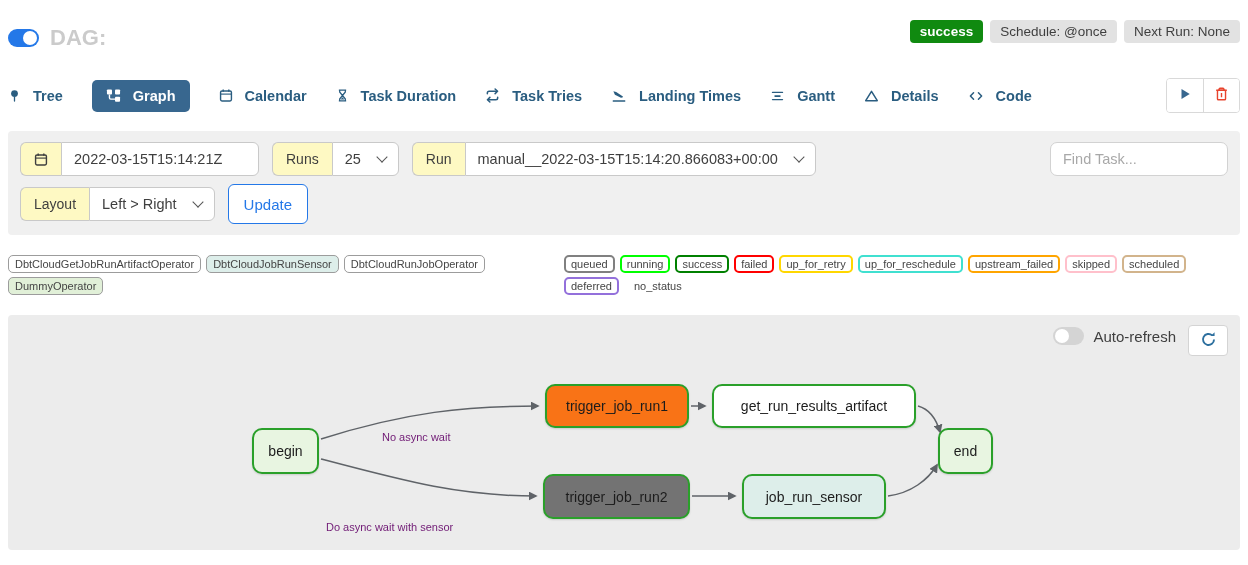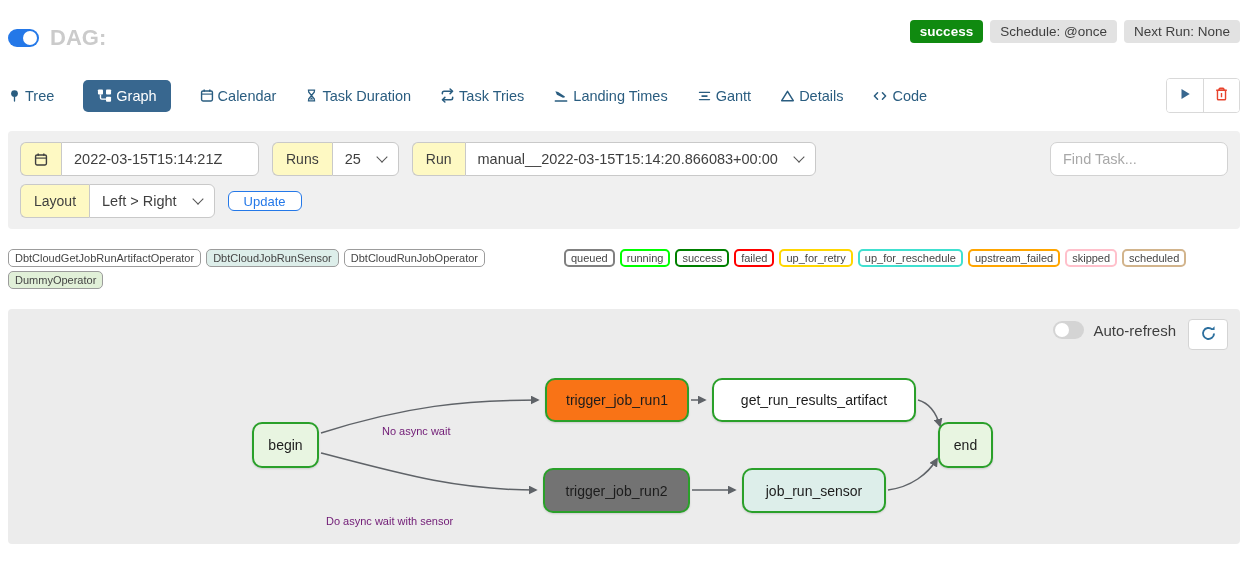--- a/index.html
+++ b/index.html
@@ -21,7 +21,7 @@
 
   
   .tabs { display:flex; align-items:center; gap:29px; margin:27px 8px 0; }
-  .tab { display:flex; align-items:center; gap:4px; font-size:14.5px; font-weight:400; color:#2a5d80; cursor:pointer; padding:8px 0; }
+  .tab { display:flex; align-items:center; gap:12px; font-size:14.5px; font-weight:700; color:#2a5d80; cursor:pointer; padding:8px 0; }
   .tab.active { color:#fff; border-radius:5px; padding:8px 14px; }
   .tab-icon svg { display:block; }
   .btn-group { margin-left:auto; display:flex; background:#fff; border:1px solid #d9d9d9; border-radius:4px; overflow:hidden; }

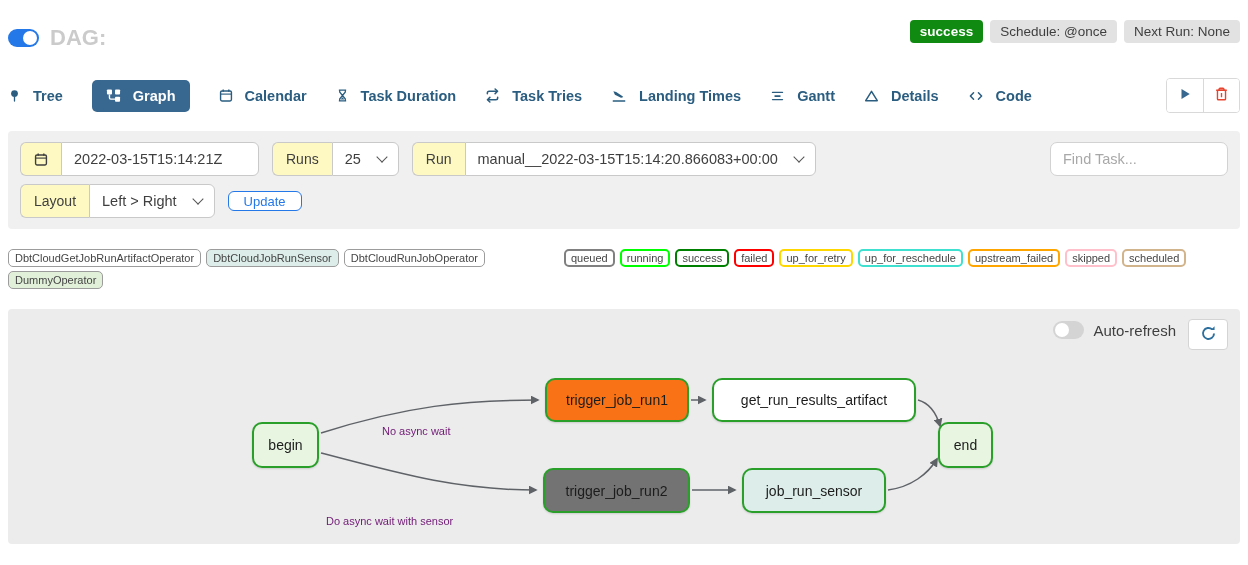--- a/index.html
+++ b/index.html
@@ -41,7 +41,7 @@
   .chev { width:8px; height:8px; border-right:1.8px solid #555; border-bottom:1.8px solid #555; transform:rotate(45deg); margin-top:-5px; flex:none; }
   .find-task { margin-left:auto; width:178px; height:34px; border-radius:7px; border:1px solid #d2d2d2; }
   .find-task::placeholder { color:#a8a8a8; }
-  .update-btn { height:20px; padding:0 15px; background:#fff; border:1px solid #2478e8; color:#2478e8; font-size:13px; font-weight:500; border-radius:6px; cursor:pointer; font-family:inherit; }
+  .update-btn { height:40px; padding:0 15px; background:#fff; border:1px solid #2478e8; color:#2478e8; font-size:15px; font-weight:500; border-radius:6px; cursor:pointer; font-family:inherit; }
 
   
   .legend { display:flex; align-items:flex-start; margin:20px 8px 0; }

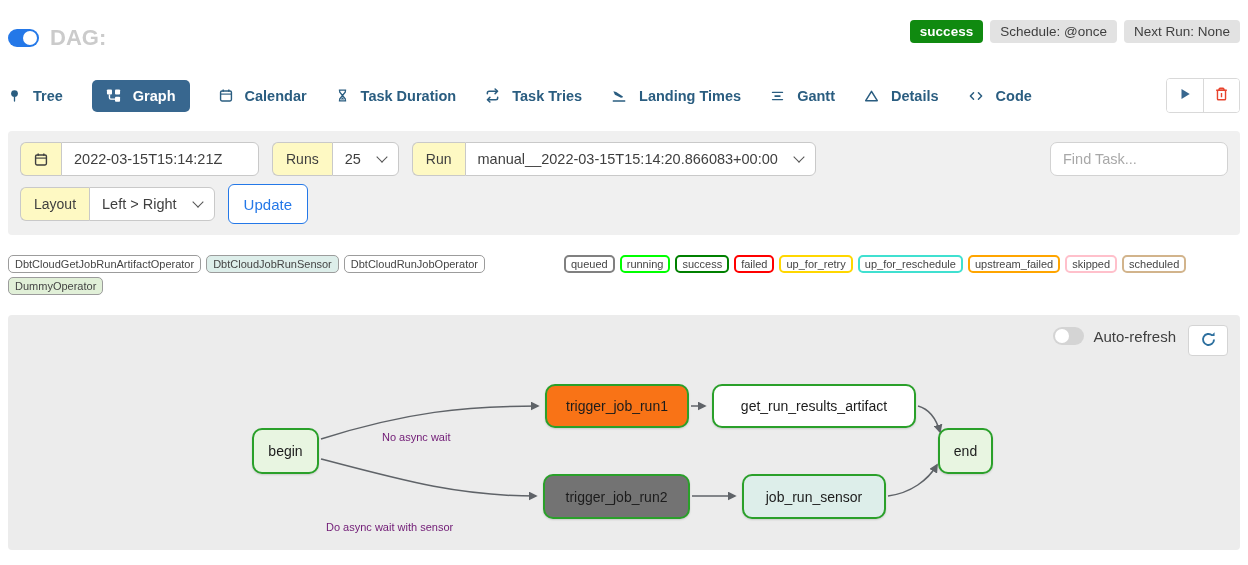--- a/index.html
+++ b/index.html
@@ -245,6 +245,10 @@
           <span class="pill status-pill" style="border-color: rgb(255, 165, 0);">upstream_failed</span>
           <span class="pill status-pill" style="border-color: rgb(255, 192, 203);">skipped</span>
           <span class="pill status-pill" style="border-color: rgb(210, 180, 140);">scheduled</span>
+        </div>
+        <div class="legend-row">
+          <span class="pill status-pill" style="border-color: rgb(147, 112, 219);">deferred</span>
+          <span class="no-status">no_status</span>
         </div>
       </div>
   </div>

